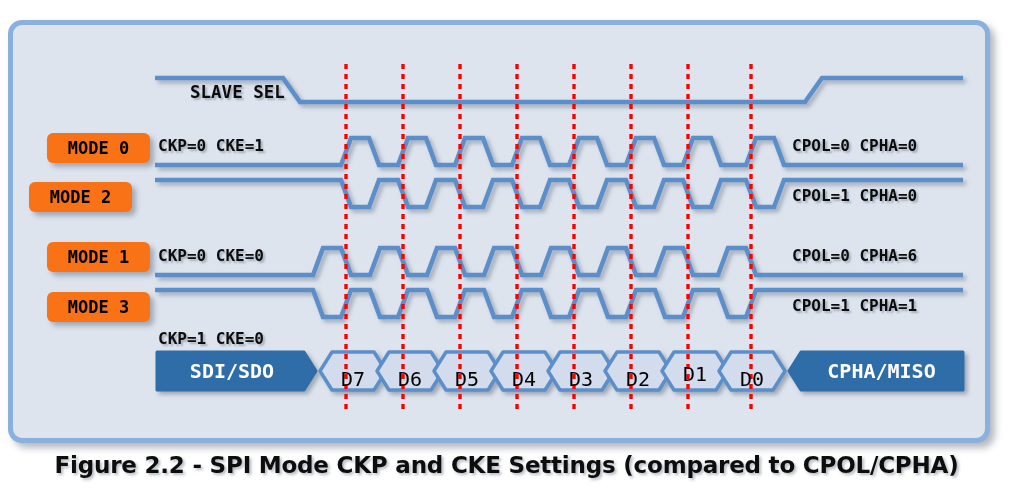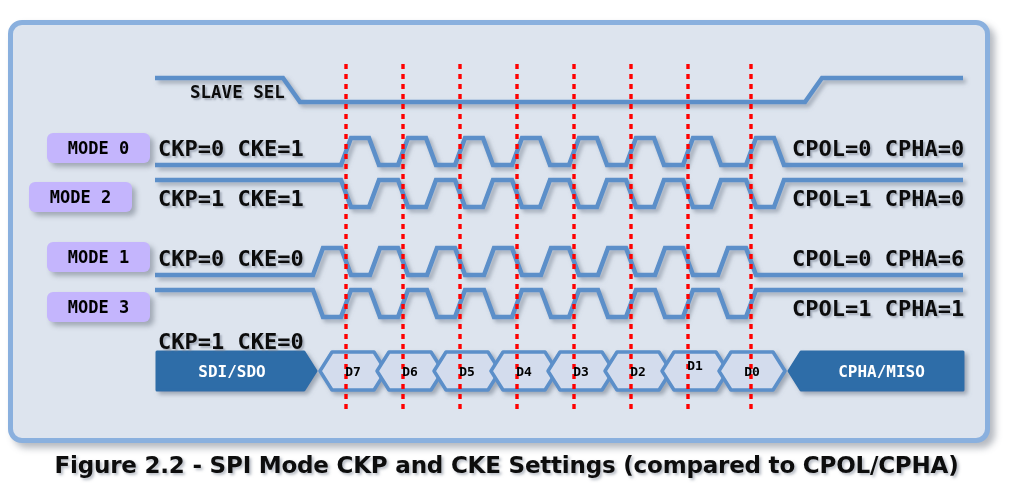--- a/index.html
+++ b/index.html
@@ -22,7 +22,7 @@
 
   .badge{
     position:absolute;height:30px;width:103px;
-    background:#c4b5fd;
+    background:#f97316;
     border-radius:6px;
     box-shadow:4px 4px 5px rgba(90,100,115,.45);
     color:#000000;

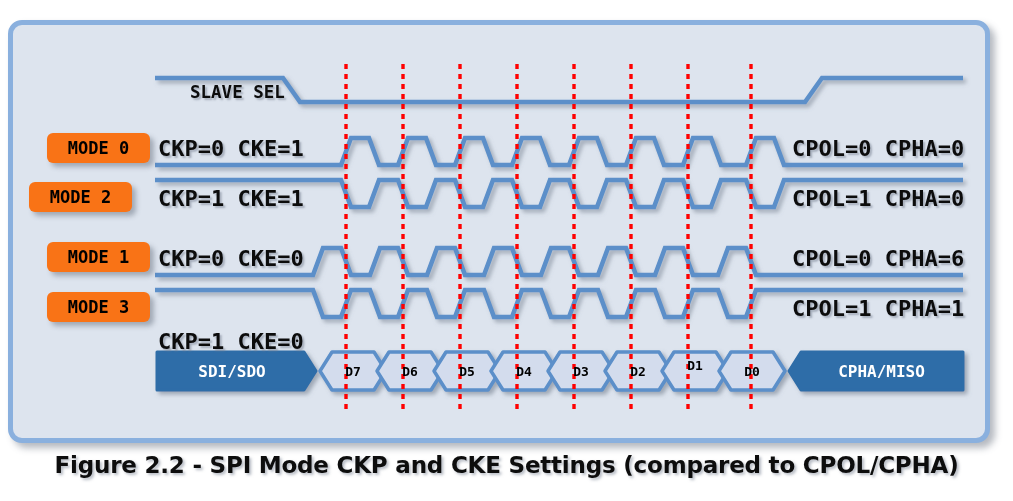--- a/index.html
+++ b/index.html
@@ -35,7 +35,7 @@
     position:absolute;
     color:#0c0c0c;
     font-family:"DejaVu Sans Mono","Liberation Mono",monospace;
-    font-size:22px;font-weight:bold;
+    font-size:16px;font-weight:bold;
     white-space:pre;
     text-shadow:2px 2px 2px rgba(120,130,145,.55);
   }

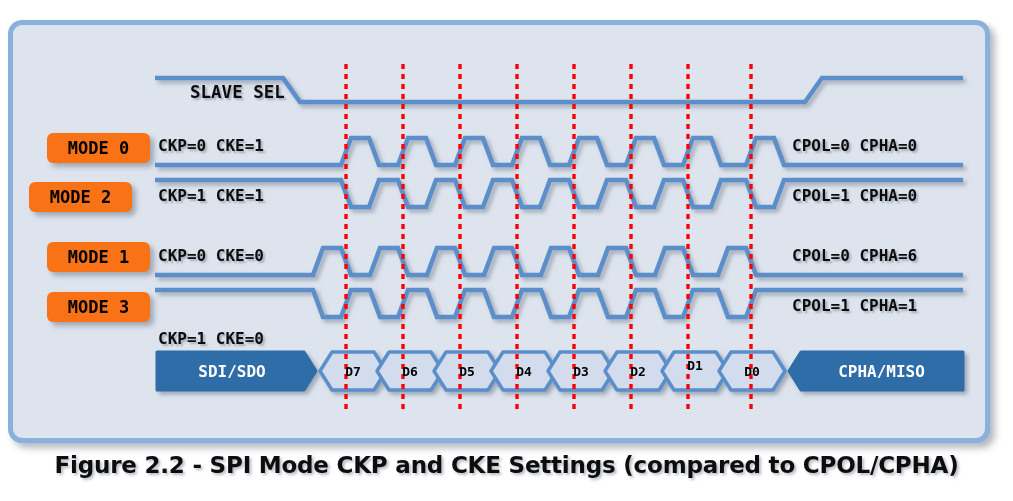--- a/index.html
+++ b/index.html
@@ -143,7 +143,6 @@
   <div class="badge" style="left:47px;top:292px;">MODE 3</div>
 
   <div class="lbl" style="left:158px;top:136px;">CKP=0 CKE=1</div>
-  <div class="lbl" style="left:158px;top:186px;">CKP=1 CKE=1</div>
   <div class="lbl" style="left:158px;top:246px;">CKP=0 CKE=0</div>
   <div class="lbl" style="left:158px;top:296px;margin-top:33px;">CKP=1 CKE=0</div>
 

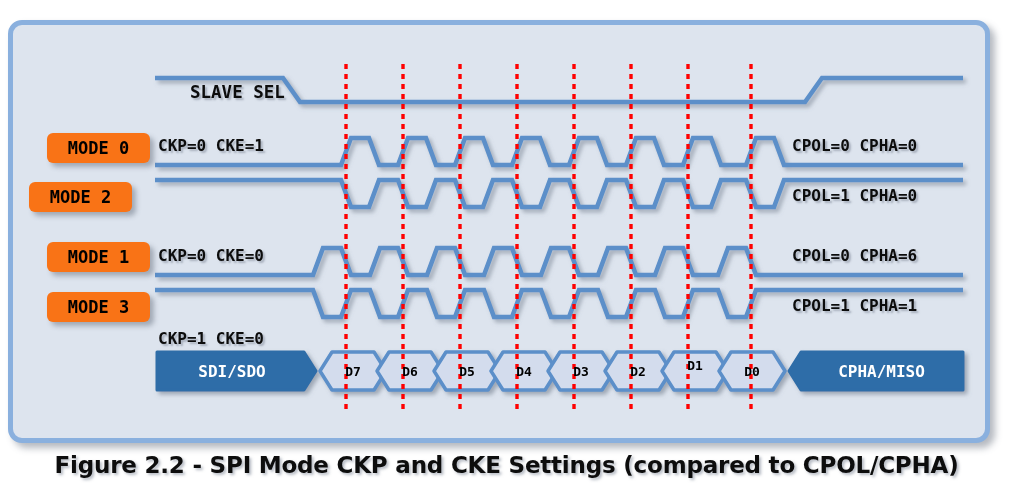--- a/index.html
+++ b/index.html
@@ -57,7 +57,7 @@
   .busend{
     position:absolute;
     font-family:"DejaVu Sans Mono","Liberation Mono",monospace;
-    font-size:16px;font-weight:bold;color:#ffffff;
+    font-size:20px;font-weight:bold;color:#ffffff;
     display:flex;align-items:center;justify-content:center;
     white-space:pre;
   }

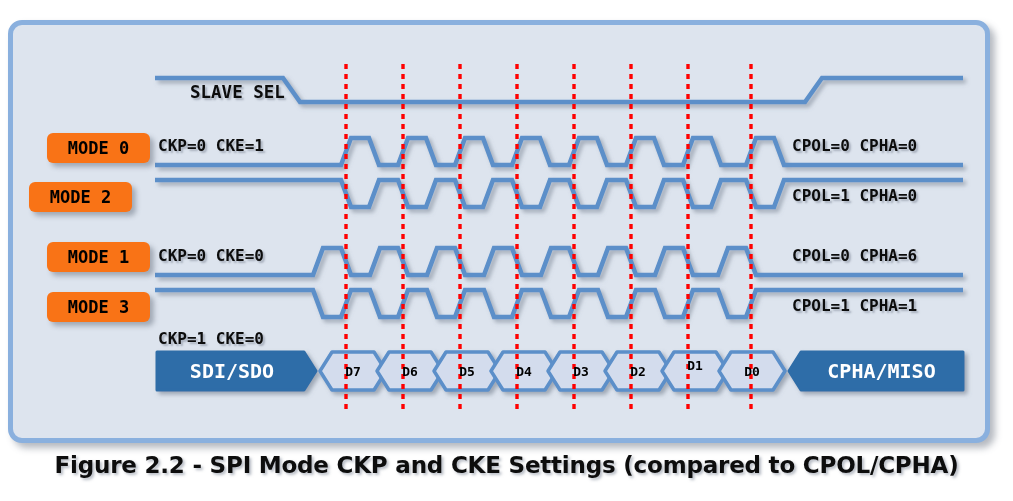--- a/index.html
+++ b/index.html
@@ -50,9 +50,10 @@
   .buscell{
     position:absolute;
     font-family:"DejaVu Sans Mono","Liberation Mono",monospace;
-    font-size:13px;font-weight:bold;color:#000;
+    font-size:20px;font-weight:normal;color:#000;
     display:flex;align-items:center;justify-content:center;
     white-space:pre;
+    margin-top:8px;
   }
   .busend{
     position:absolute;

